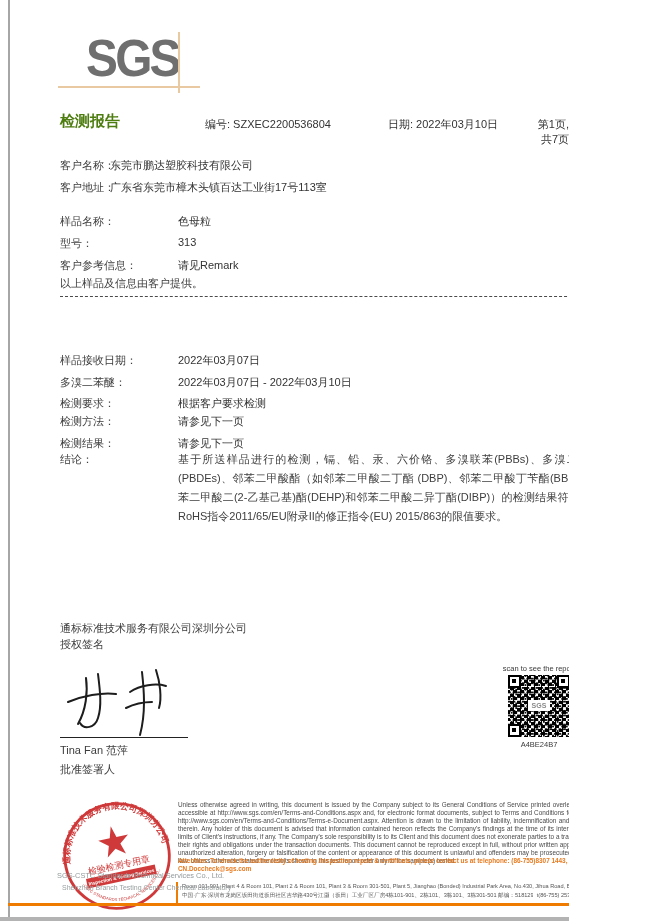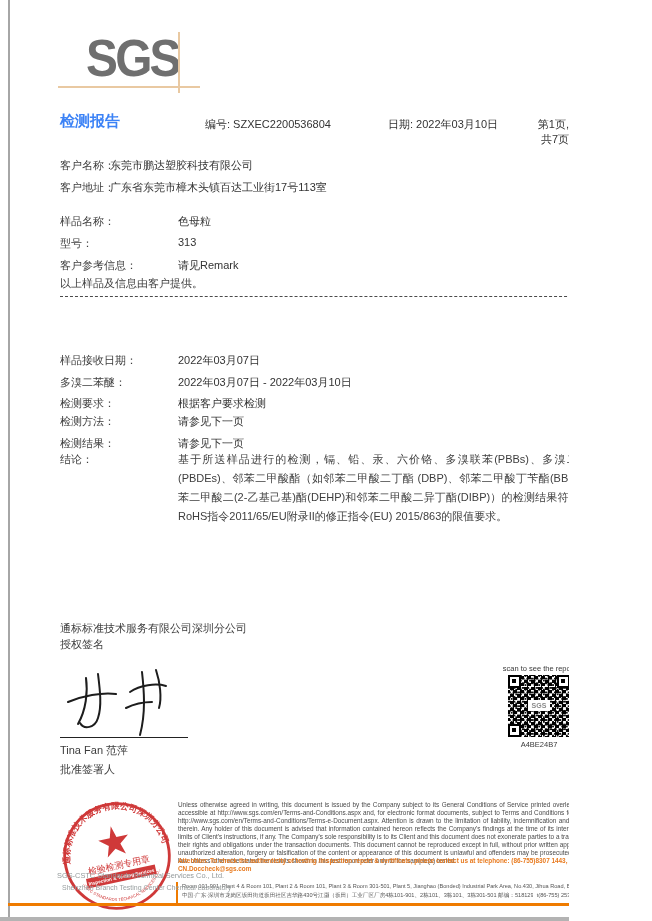--- a/index.html
+++ b/index.html
@@ -18,7 +18,7 @@
   .logo-hline{left:58px;top:86px;width:142px;height:2px;background:#e9c9a2;}
   .logo-vline{left:178px;top:32px;width:2px;height:61px;background:#e9c9a2;}
   
-  .title{left:60px;top:112px;font-size:15px;font-weight:700;color:#3b82f6;}
+  .title{left:60px;top:112px;font-size:15px;font-weight:700;color:#4d7c0f;}
   .hinfo{font-size:11px;color:#333;}
   .h-number{left:205px;top:117px;}
   .h-date{left:388px;top:117px;}

